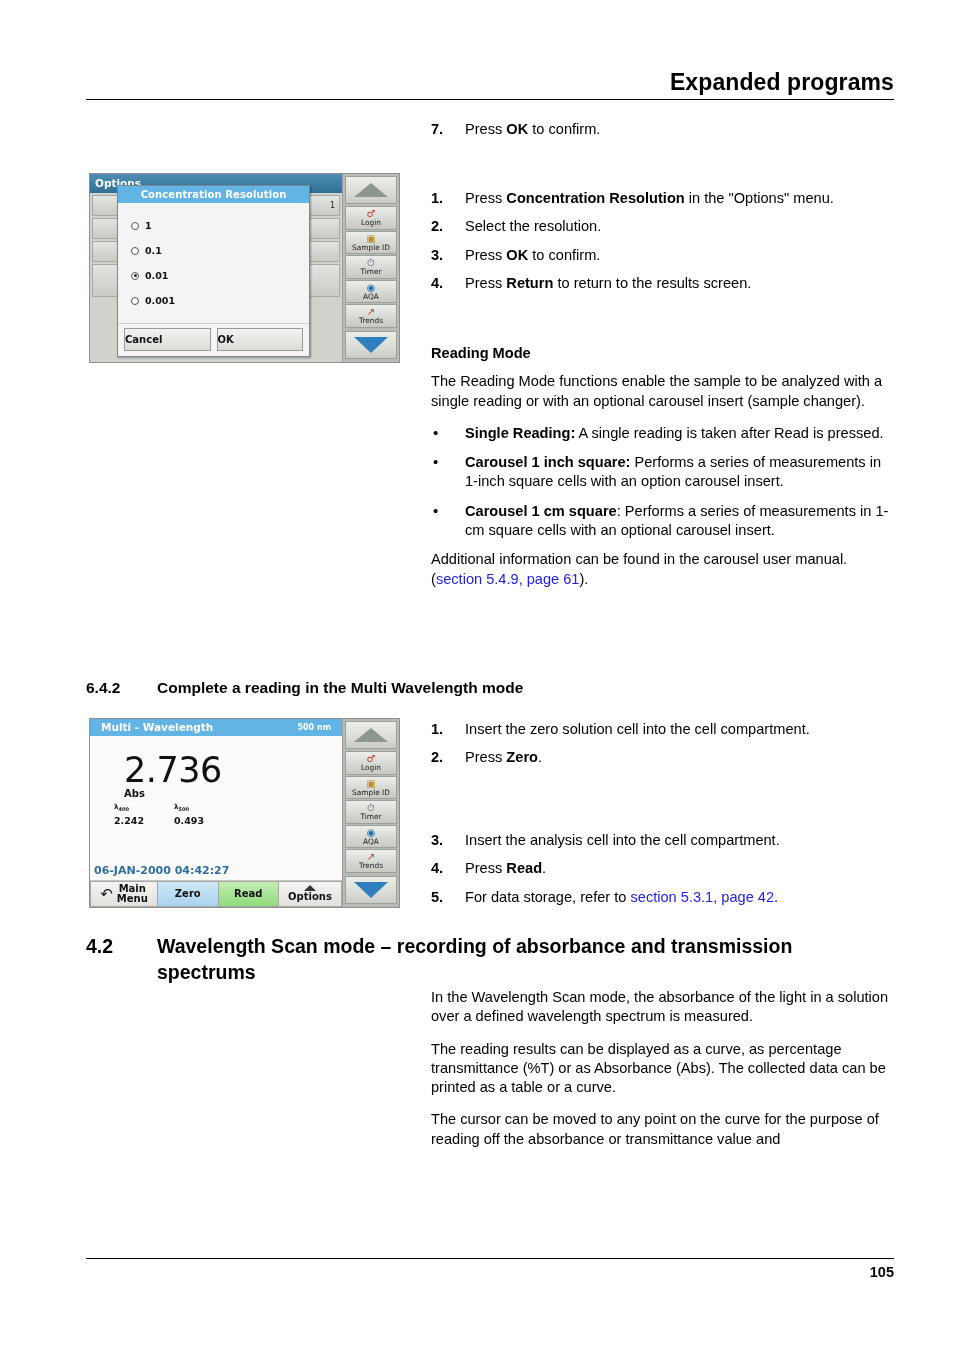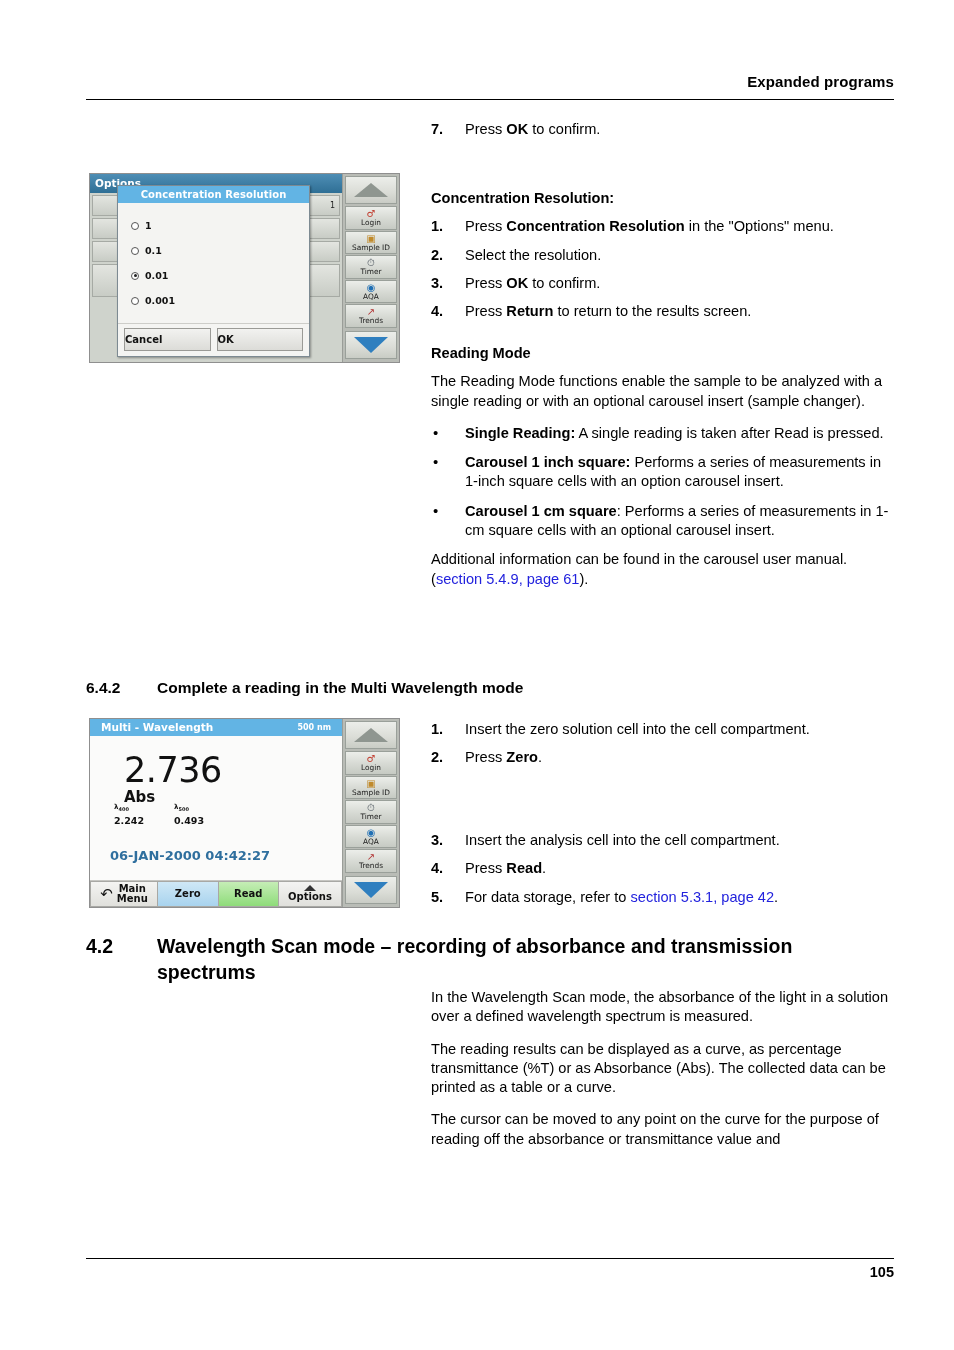--- a/index.html
+++ b/index.html
@@ -32,7 +32,7 @@
   }
   .header-title {
     text-align: right;
-    font-size: 15px;
+    font-size: 23px;
     font-weight: bold;
     letter-spacing: 0.1px;
     line-height: 20px;

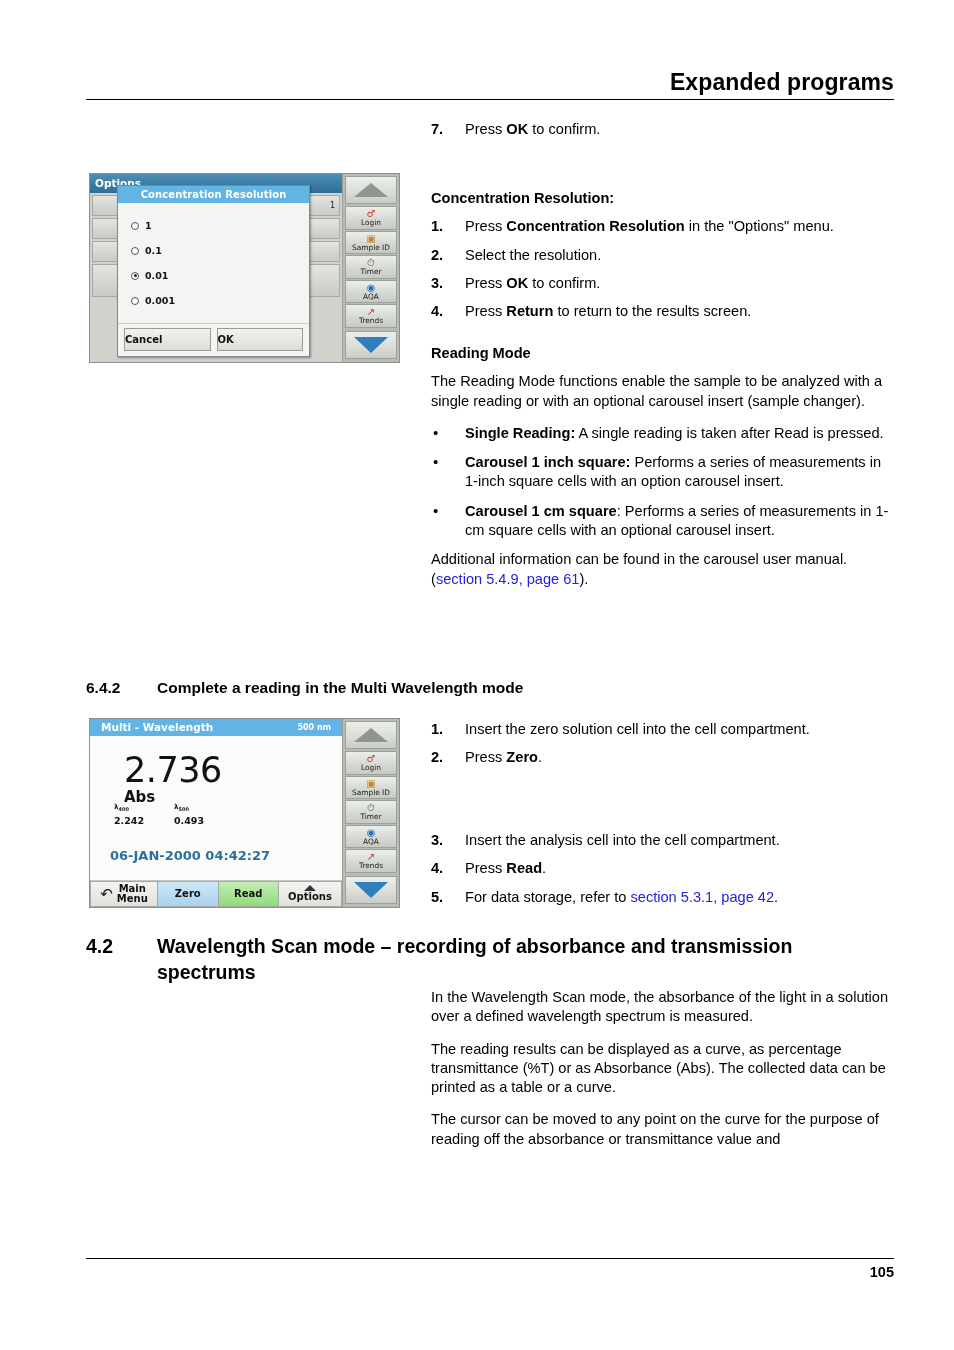--- a/index.html
+++ b/index.html
@@ -543,7 +543,6 @@
   </div>
 
   <div class="col-right" style="top:189px;">
-    <div class="sub-head">Concentration Resolution:</div>
     <ul class="num-list">
       <li>
         <span class="num">1.</span><span>Press </span><b>Concentration Resolution</b><span> in the "Options" menu.</span>

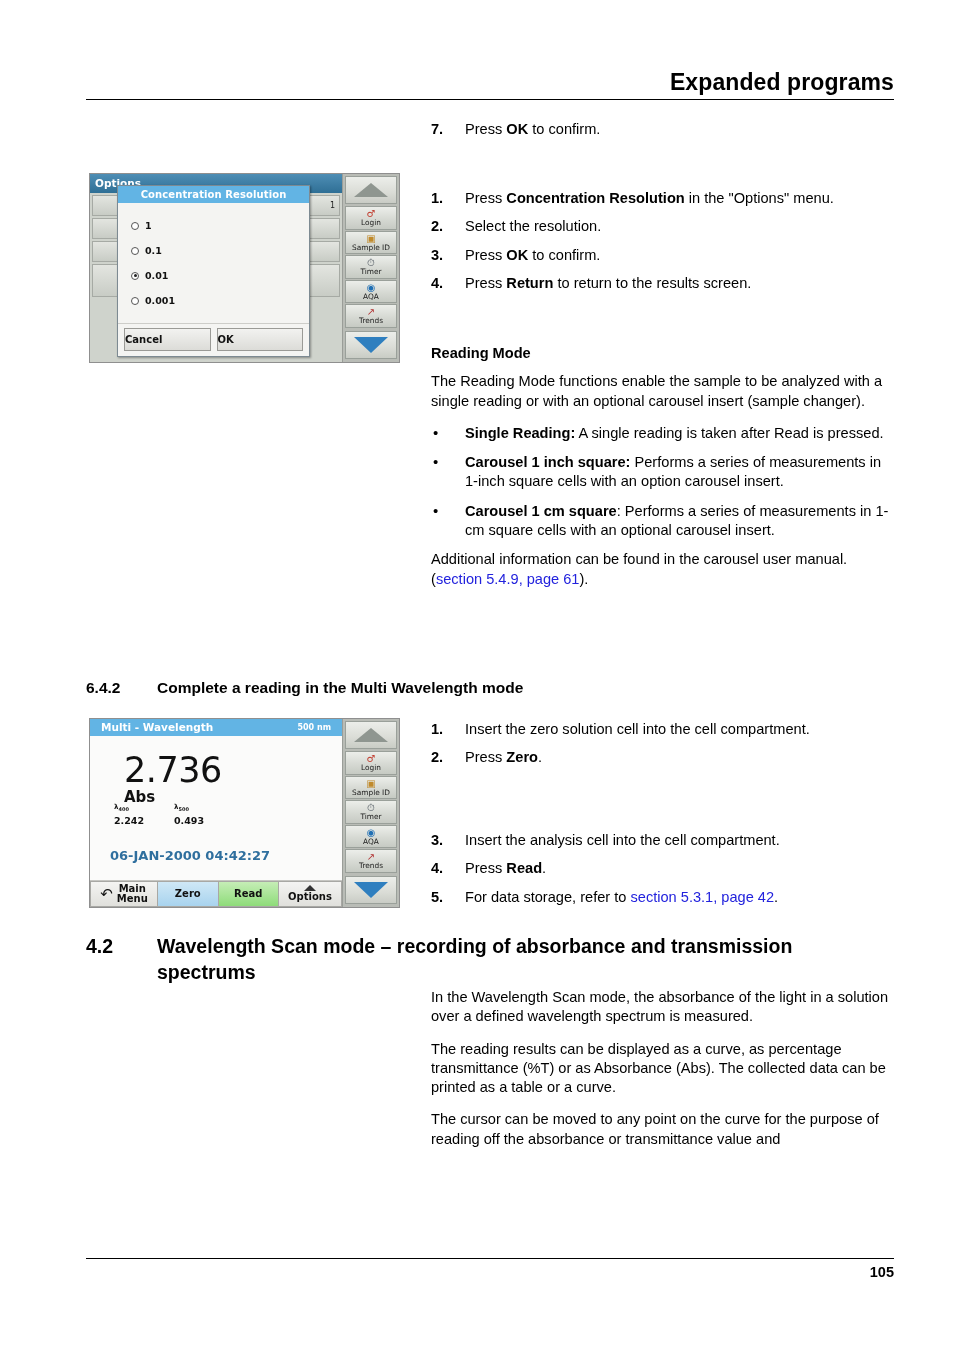--- a/index.html
+++ b/index.html
@@ -366,7 +366,7 @@
     color: #111;
   }
   .mw-unit {
-    font-size: 15px;
+    font-size: 10px;
     font-weight: bold;
     margin-left: 16px;
     color: #111;

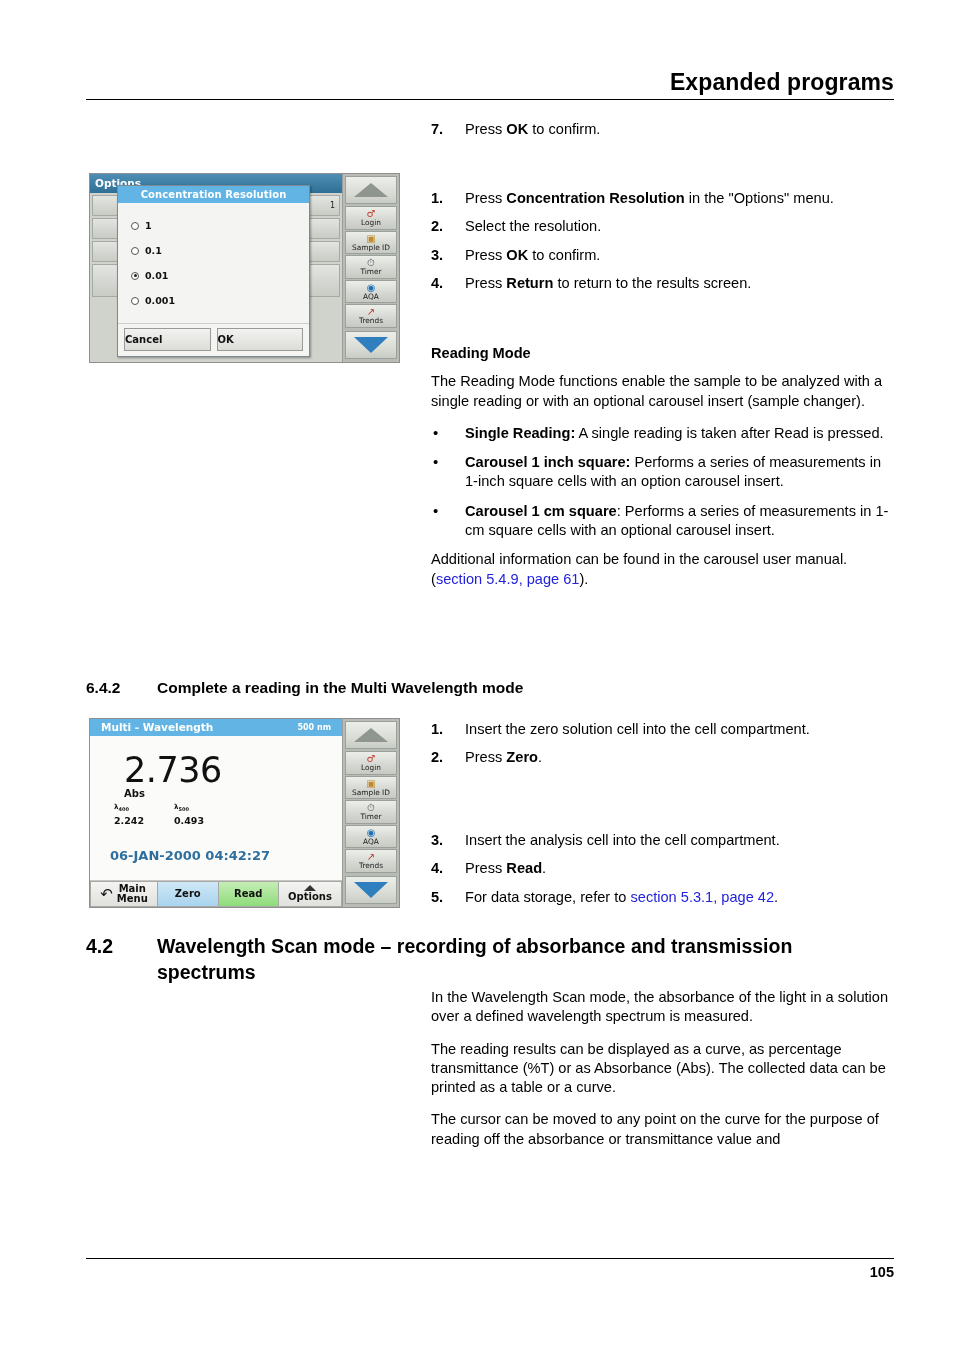--- a/index.html
+++ b/index.html
@@ -395,11 +395,10 @@
   .mw-timestamp {
     position: absolute;
     left: 4px;
-    bottom: 17px;
-    font-size: 13px;
+    bottom: 3px;
+    font-size: 11px;
     font-weight: bold;
     color: #2f6f9e;
-    margin-left: 16px;
   }
   .mw-toolbar {
     position: absolute;

